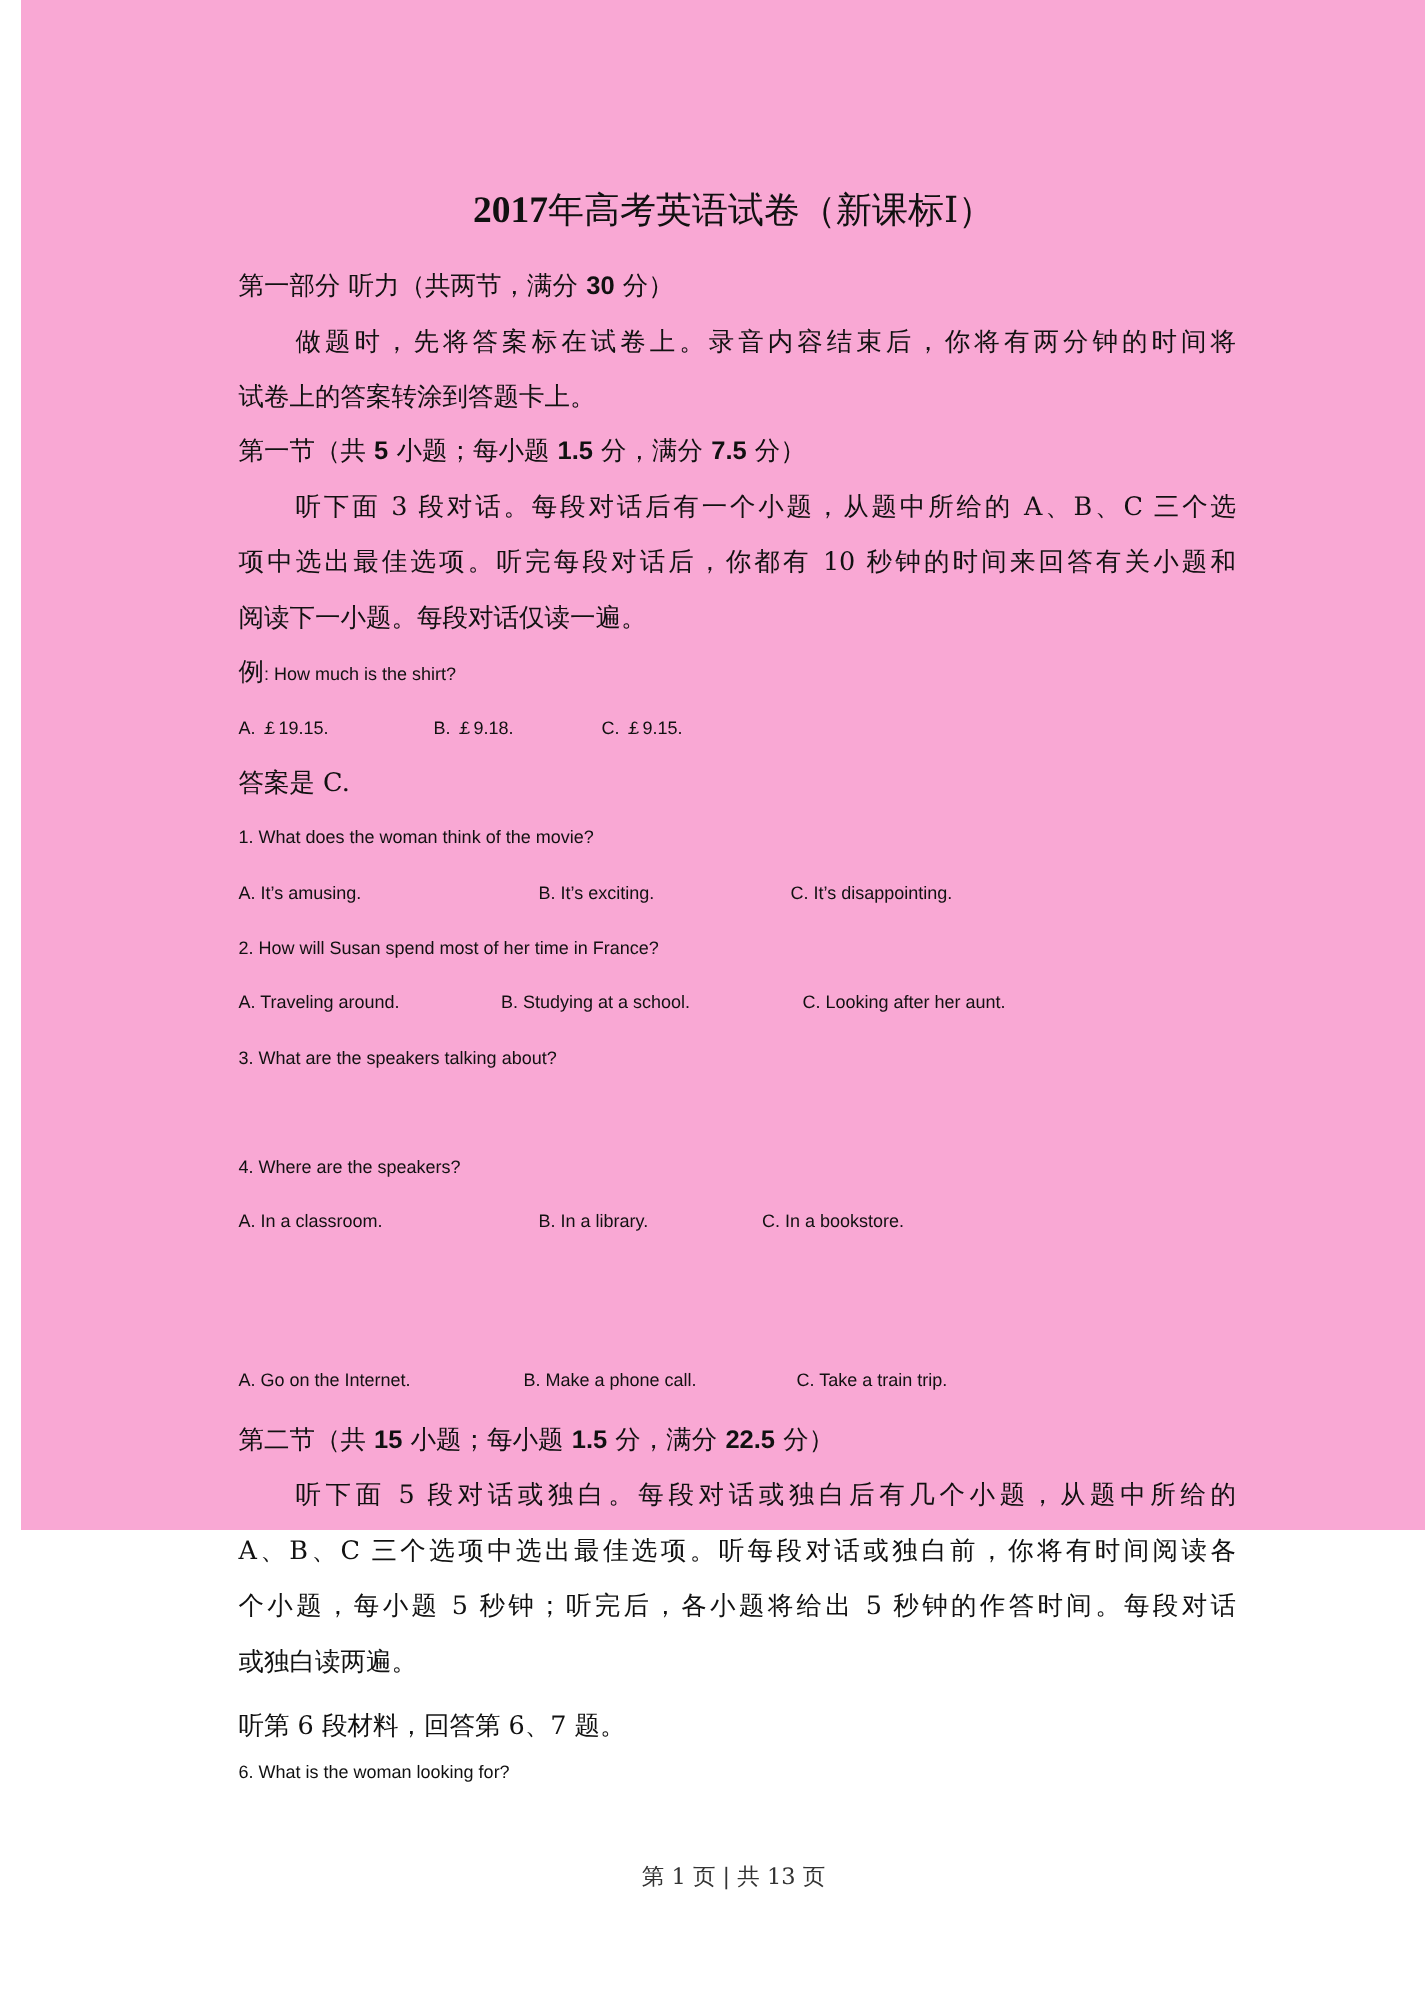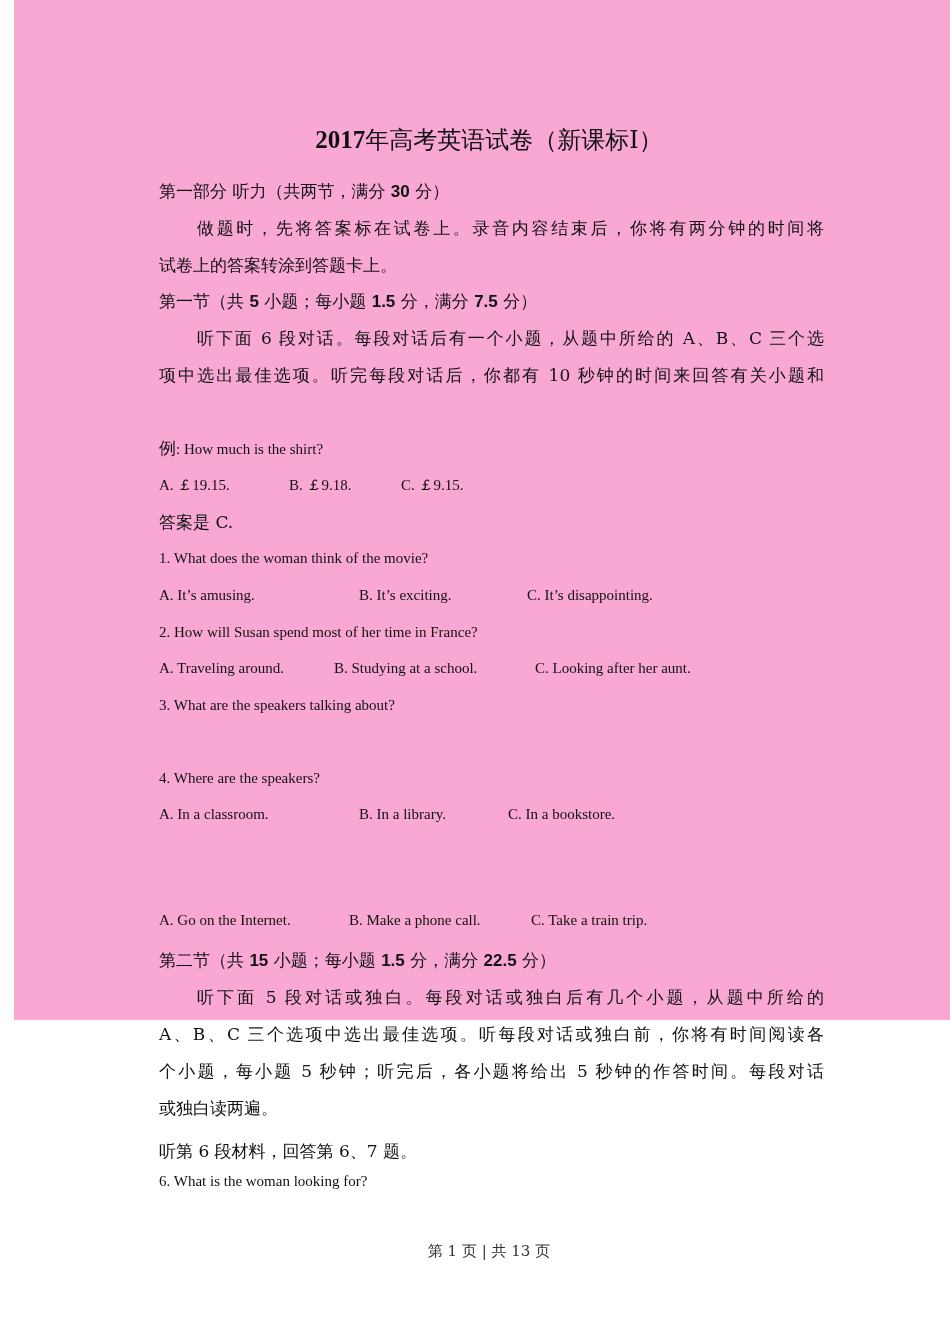--- a/index.html
+++ b/index.html
@@ -31,7 +31,7 @@
   <div class="line" style="top:253px">试卷上的答案转涂到答题卡上。</div>
 
   <div class="line" style="top:289px"><span>第一节（共 </span><span class="bold">5</span><span> 小题；每小题 </span><span class="bold">1.5</span><span> 分，满分 </span><span class="bold">7.5</span><span> 分）</span></div>
-  <div class="line indent just" style="top:326px">听下面 6 段对话。每段对话后有一个小题，从题中所给的 A、B、C 三个选</div>
+  <div class="line indent just" style="top:326px">听下面 3 段对话。每段对话后有一个小题，从题中所给的 A、B、C 三个选</div>
   <div class="line just" style="top:363px">项中选出最佳选项。听完每段对话后，你都有 10 秒钟的时间来回答有关小题和</div>
 
   <div class="line" style="top:436px"><span>例</span><span class="en">: How much is the shirt?</span></div>

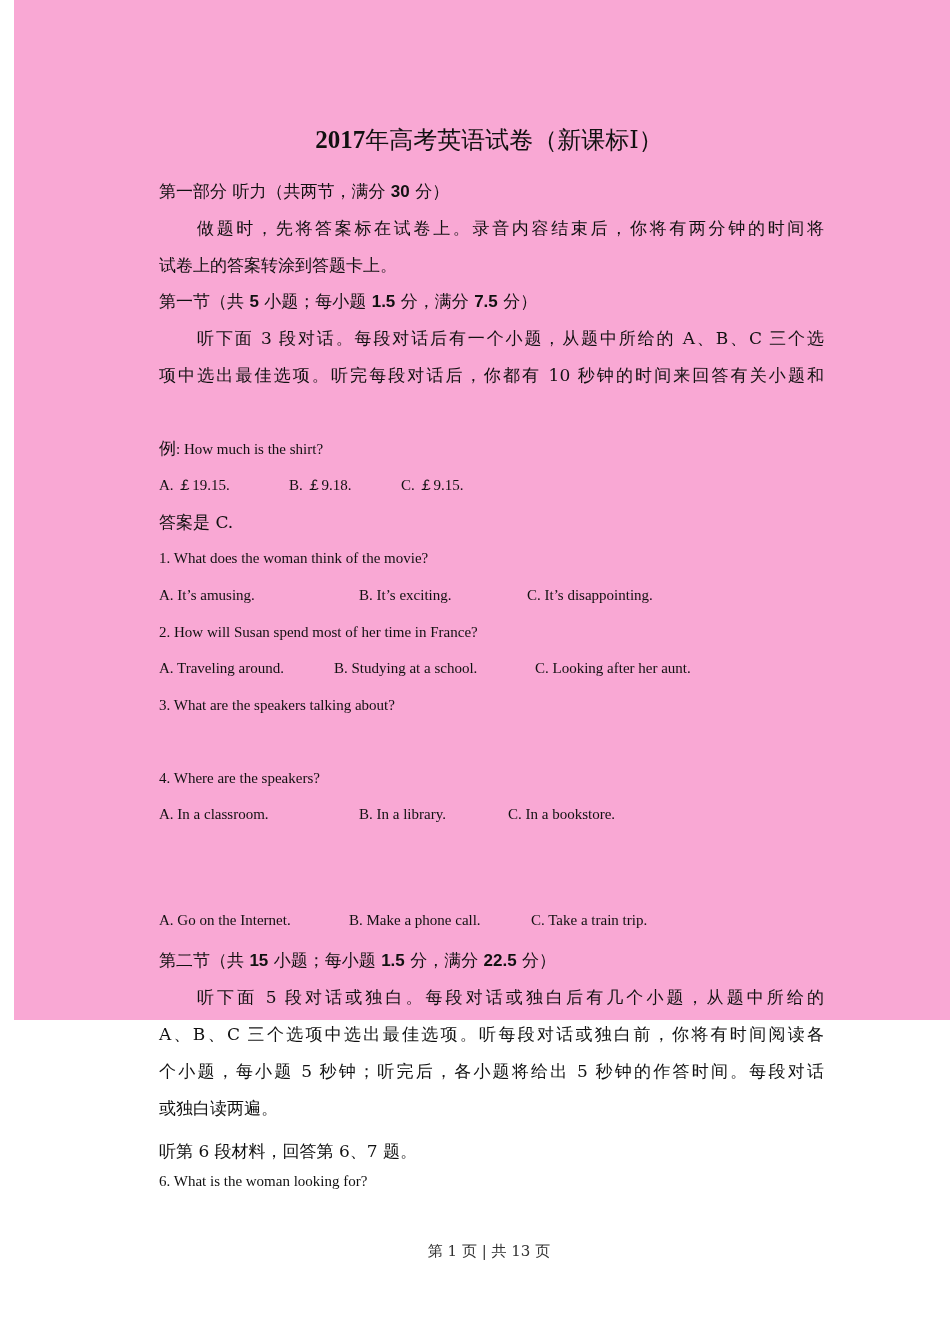--- a/index.html
+++ b/index.html
@@ -33,6 +33,7 @@
   <div class="line" style="top:289px"><span>第一节（共 </span><span class="bold">5</span><span> 小题；每小题 </span><span class="bold">1.5</span><span> 分，满分 </span><span class="bold">7.5</span><span> 分）</span></div>
   <div class="line indent just" style="top:326px">听下面 3 段对话。每段对话后有一个小题，从题中所给的 A、B、C 三个选</div>
   <div class="line just" style="top:363px">项中选出最佳选项。听完每段对话后，你都有 10 秒钟的时间来回答有关小题和</div>
+  <div class="line" style="top:400px">阅读下一小题。每段对话仅读一遍。</div>
 
   <div class="line" style="top:436px"><span>例</span><span class="en">: How much is the shirt?</span></div>
   <div class="line en" style="top:473px">

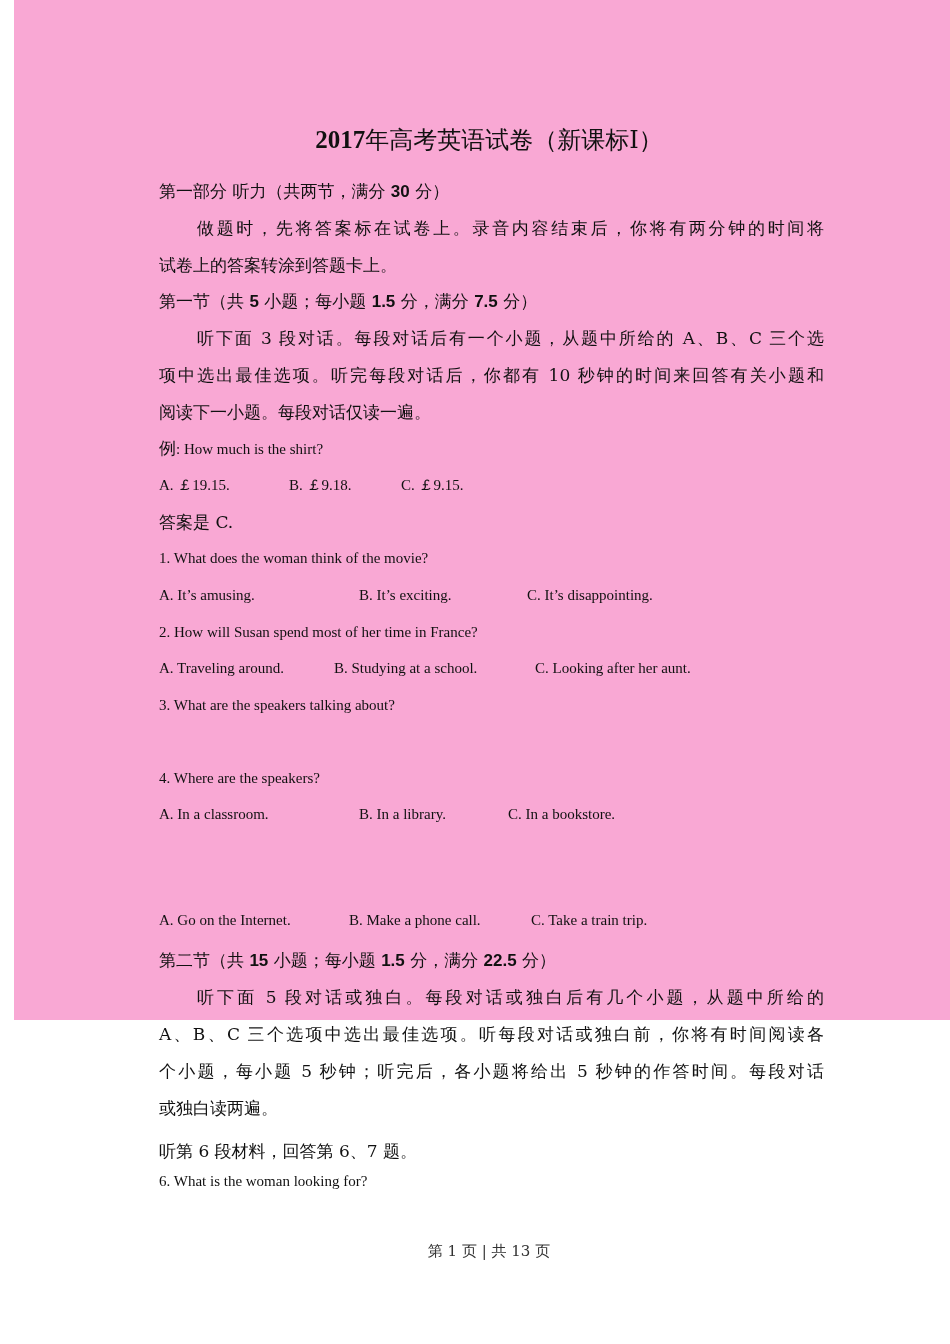--- a/index.html
+++ b/index.html
@@ -11,7 +11,7 @@
   .title b { font-family: "Liberation Serif", serif; font-weight: bold; font-size: 25px; }
   .line { position: absolute; left: 145px; width: 665px; font-size: 17px; line-height: 24px; white-space: nowrap;
           font-family: "DejaVu Serif", "Liberation Serif", serif; }
-  .en { font-family: Liberation Serif, serif; font-size: 15px; }
+  .en { font-family: Liberation Sans, sans-serif; font-size: 12px; }
   .indent { padding-left: 38px; box-sizing: border-box; }
   .just { text-align: justify; text-align-last: justify; }
   .bold { font-weight: bold; font-family: "Liberation Sans", sans-serif; }

